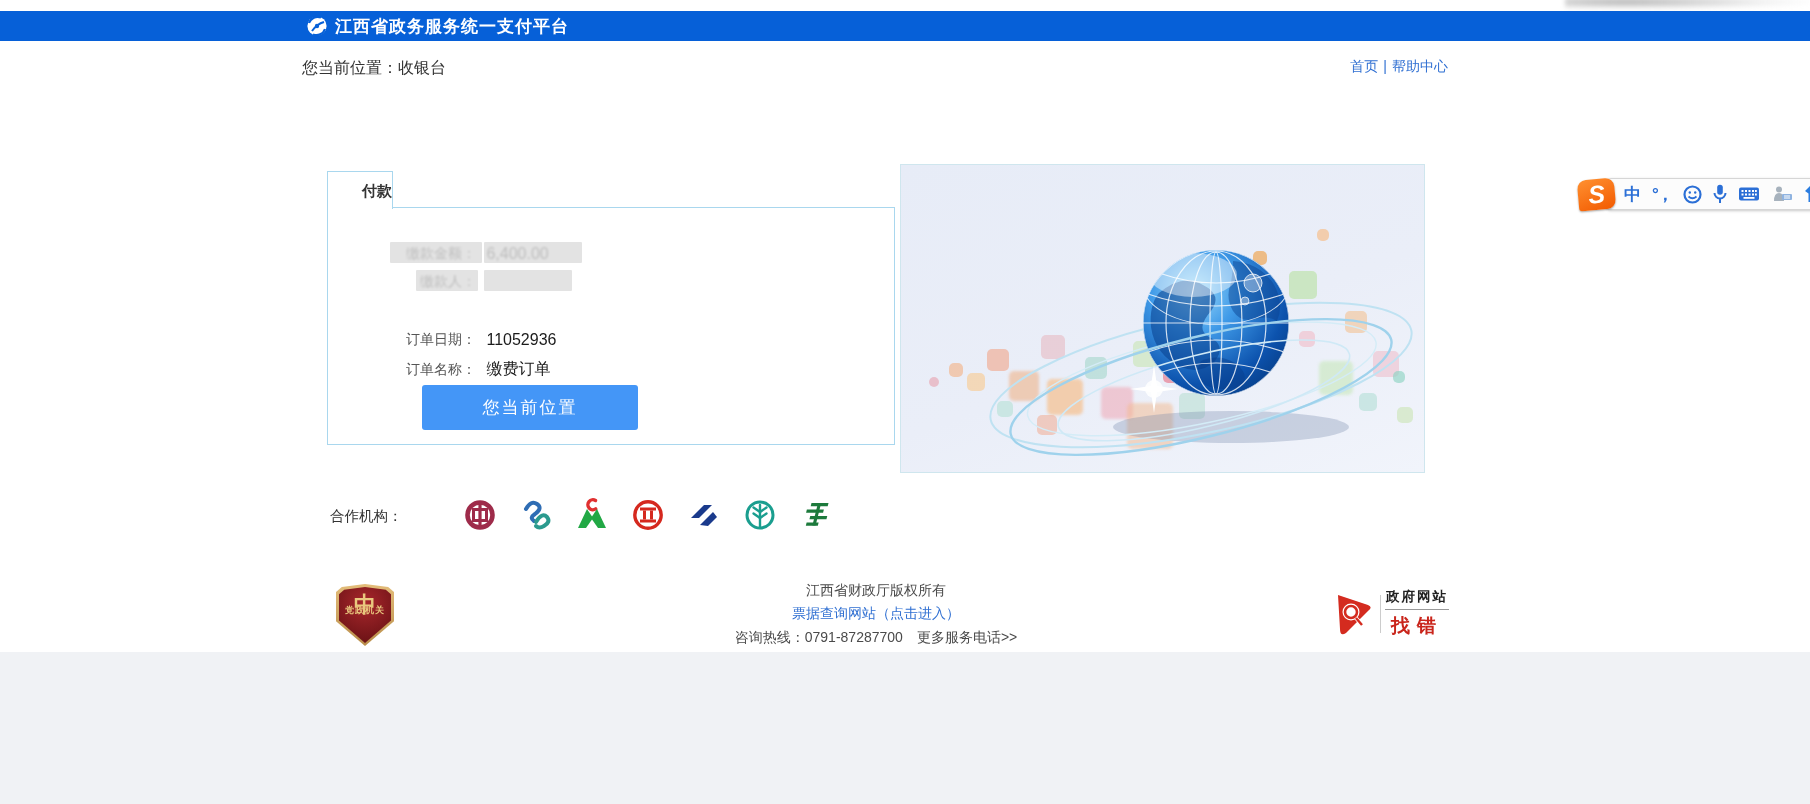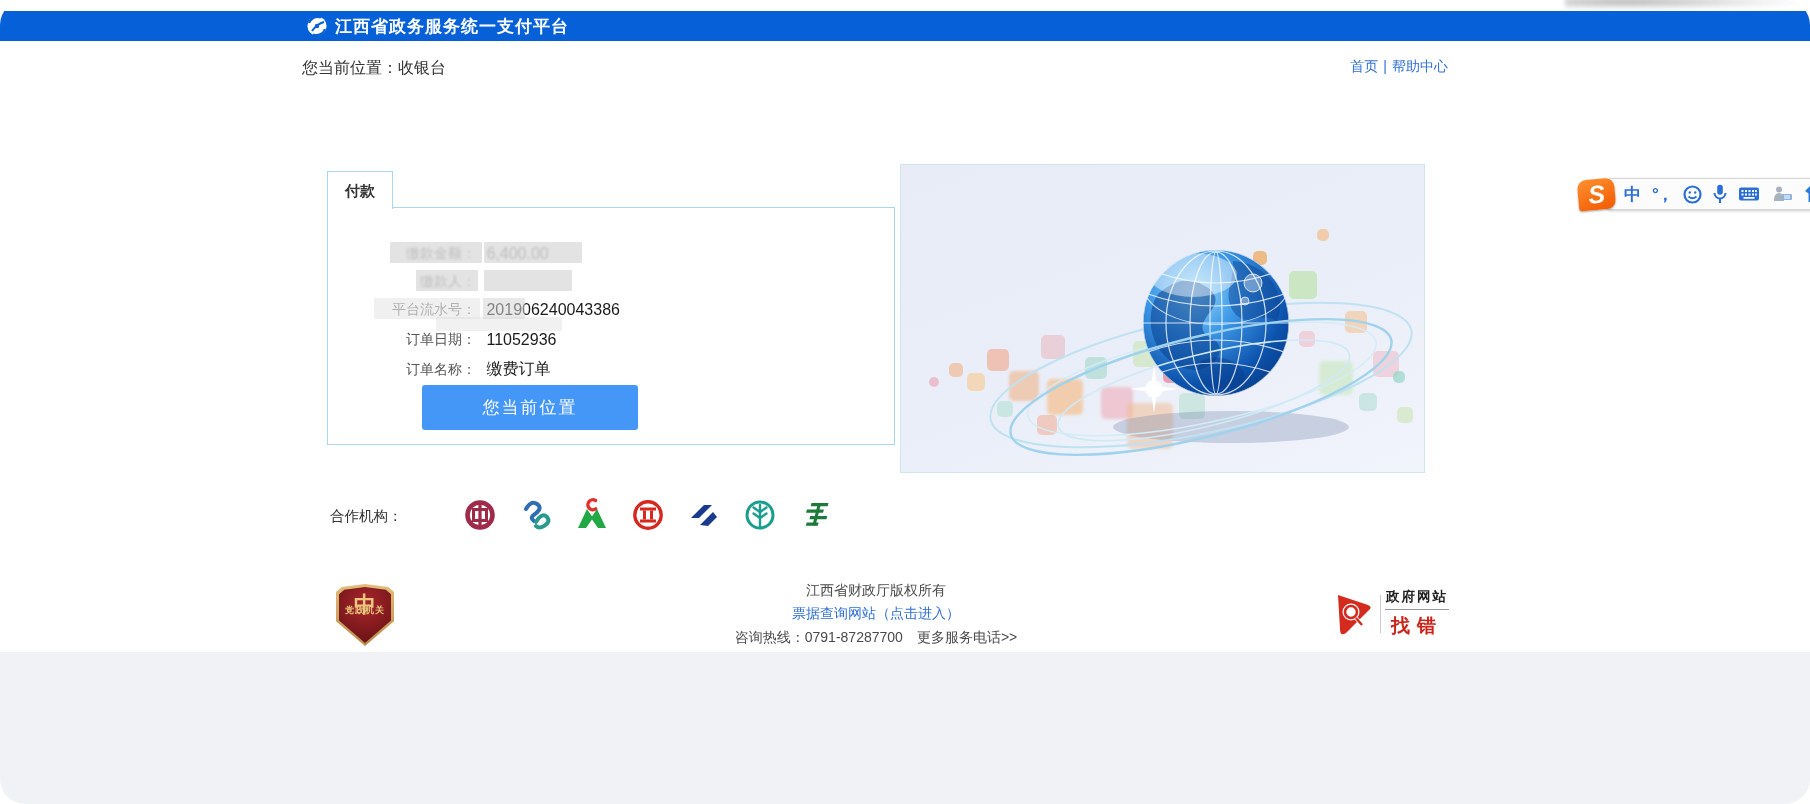--- a/index.html
+++ b/index.html
@@ -4,7 +4,7 @@
 <style>
   html,body{margin:0;padding:0;background:#fff;}
   body{font-family:"Liberation Sans","DejaVu Sans",sans-serif;}
-  #page{position:relative;width:1810px;height:804px;background:#fff;overflow:hidden;border-radius:25px;}
+  #page{position:relative;width:1810px;height:804px;background:#fff;overflow:hidden;}
 
   
   .smudge{position:absolute;left:1565px;top:-6px;width:245px;height:16px;

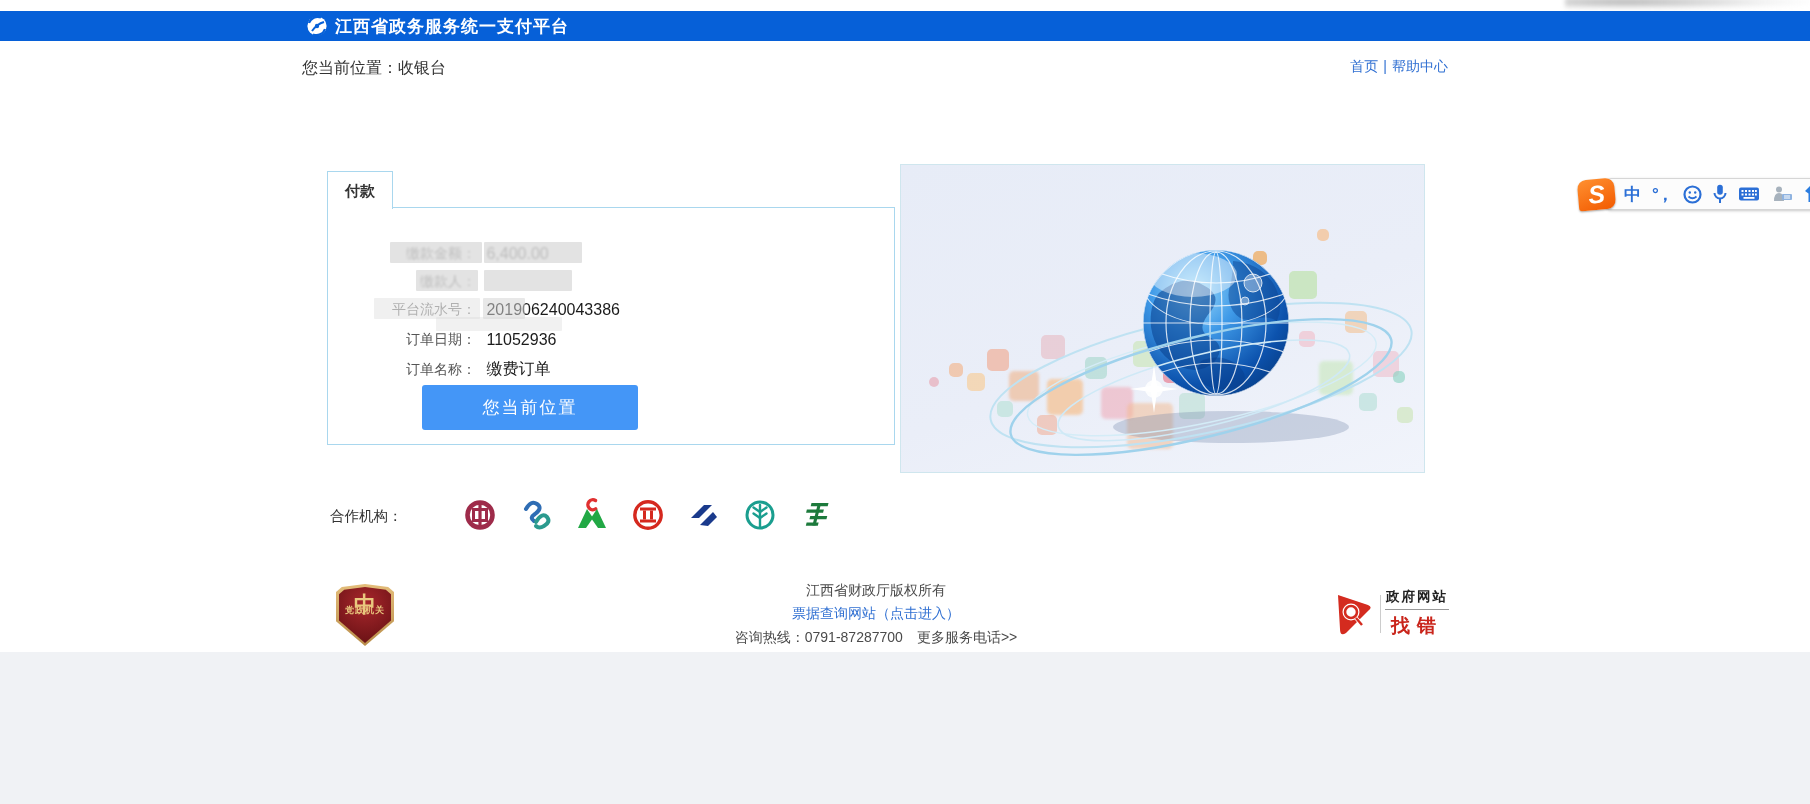--- a/index.html
+++ b/index.html
@@ -32,7 +32,7 @@
     border:1px solid #a9d7ee;background:#fff;}
   .pay-tab{position:absolute;left:-1px;top:-37px;width:64px;height:37px;background:#fff;
     border:1px solid #a9d7ee;border-bottom:none;z-index:2;
-    text-align:center;line-height:38px;font-size:15px;font-weight:600;color:#333;cursor:pointer;}
+    text-align:right;line-height:38px;font-size:15px;font-weight:600;color:#333;cursor:pointer;}
   .field-row{position:absolute;left:0;right:0;height:22px;white-space:nowrap;}
   .field-label{display:inline-block;width:148px;text-align:right;font-size:14px;color:#555;vertical-align:middle;}
   .field-value{margin-left:6px;font-size:16px;color:#1b1b1b;vertical-align:middle;}

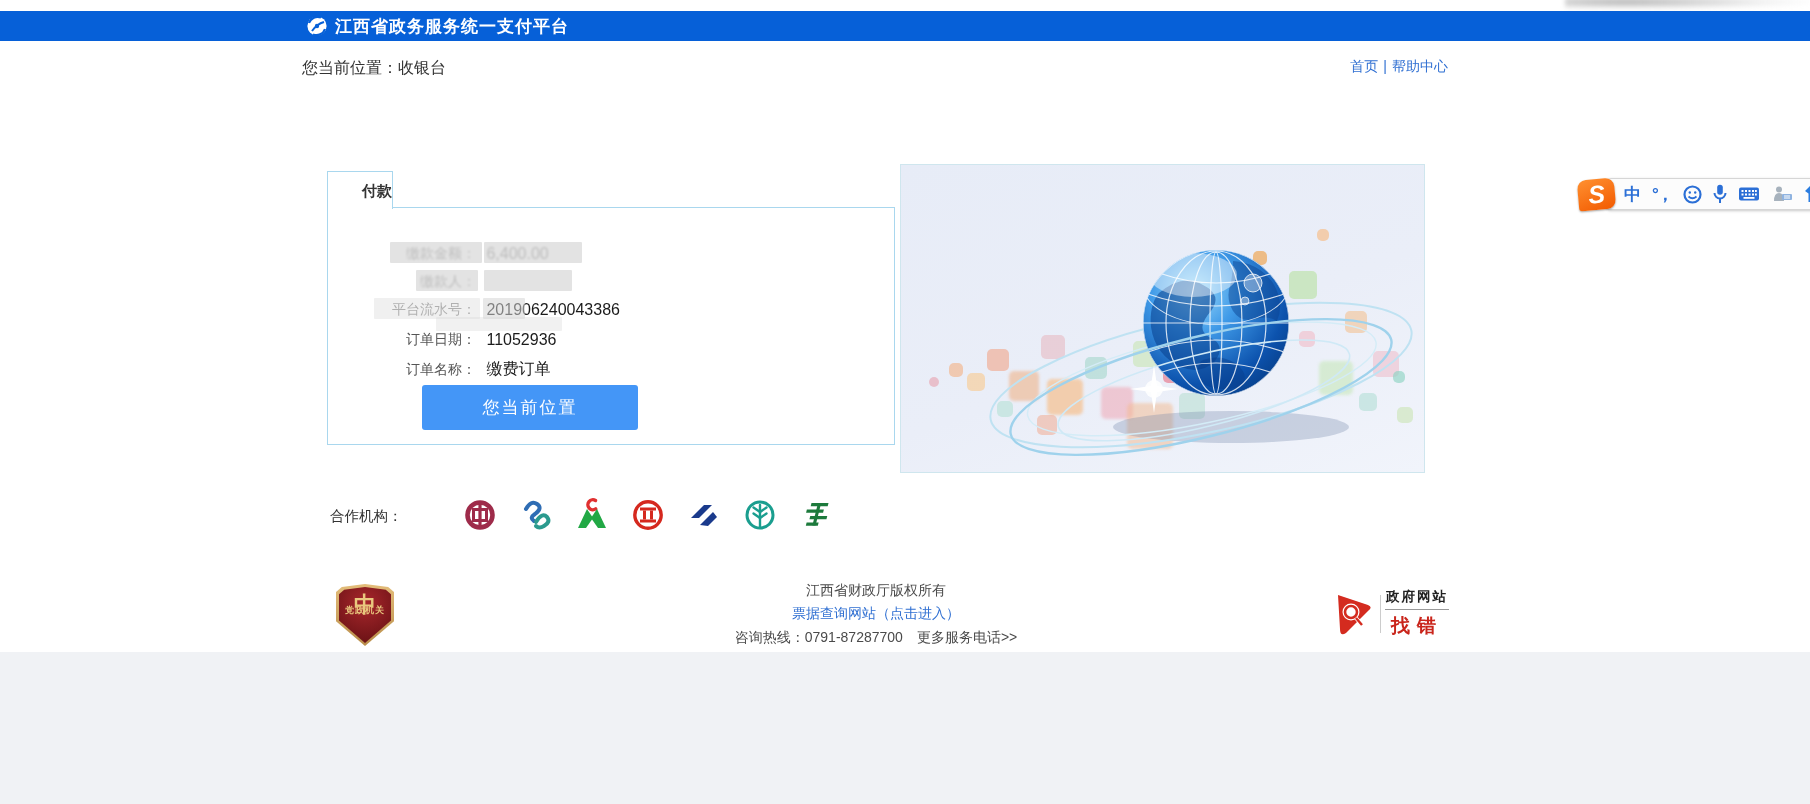--- a/index.html
+++ b/index.html
@@ -134,13 +134,6 @@
       <span class="field-value redact-text"></span>
       <span class="chip" style="left:88px;top:-2px;width:62px;height:21px;"></span>
       <span class="chip" style="left:156px;top:-2px;width:88px;height:21px;"></span>
-    </div>
-    <div class="field-row r3">
-      <span class="field-label" style="color:#9a9a9a;">平台流水号：</span>
-      <span class="field-value">201906240043386</span>
-      <span class="chip" style="left:46px;top:-2px;width:106px;height:21px;opacity:.55;"></span>
-      <span class="chip" style="left:155px;top:-2px;width:42px;height:21px;opacity:.8;"></span>
-      <span class="chip" style="left:108px;top:17px;width:126px;height:14px;opacity:.5;"></span>
     </div>
     <div class="field-row r4">
       <span class="field-label">订单日期：</span>

